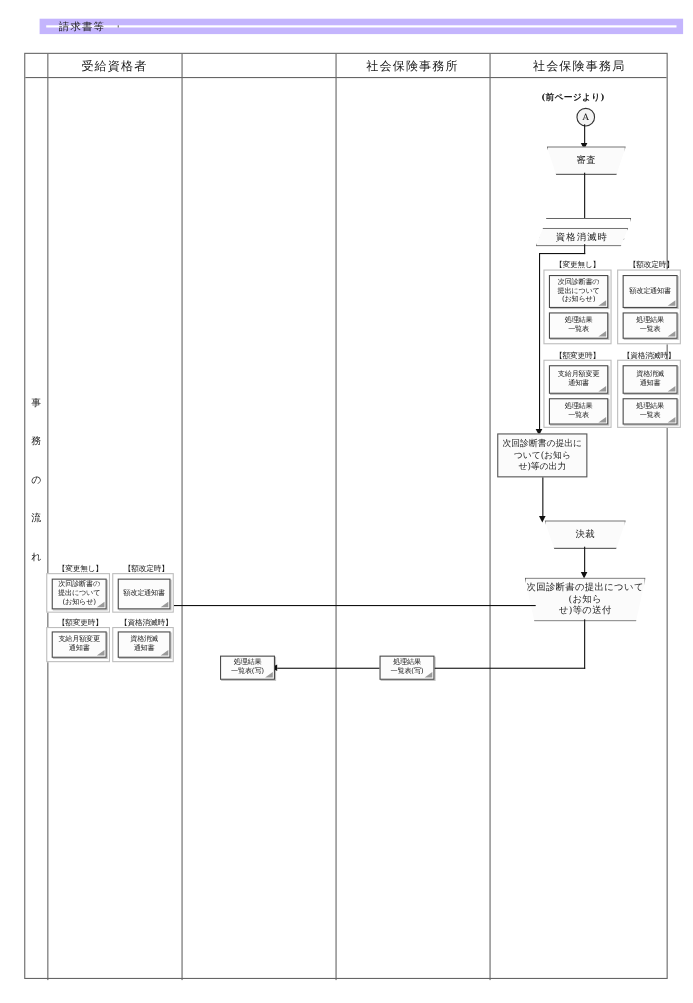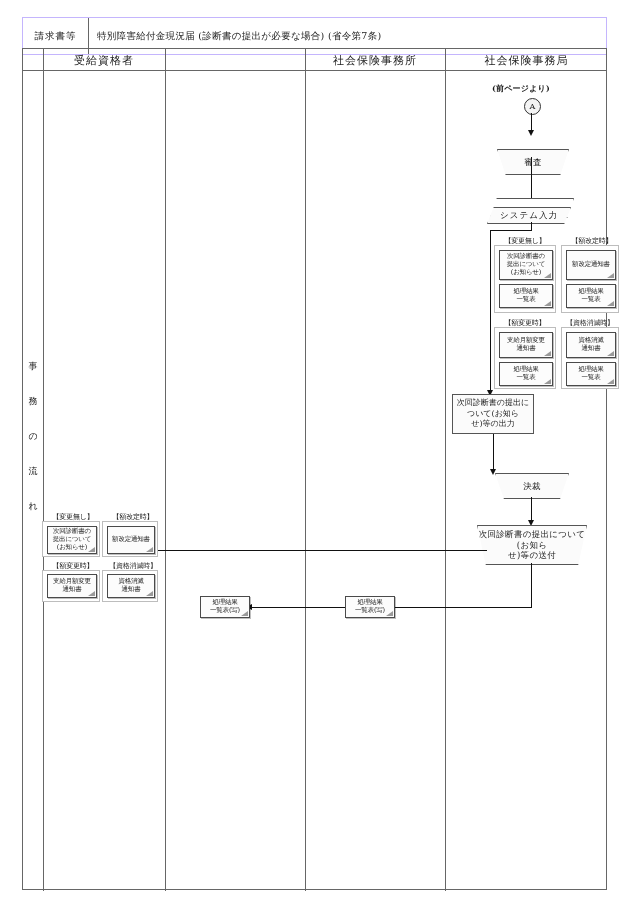--- a/index.html
+++ b/index.html
@@ -8,8 +8,8 @@
   .sheet{position:absolute;left:0;top:0;width:630px;height:912px;}
 
   
-  .titlerow{position:absolute;left:22px;top:17px;width:585px;height:38px;
-            border:1px solid #c4b5fd;box-sizing:border-box;}
+  .titlerow{position:absolute;left:36px;top:17px;width:585px;height:14px;
+            border:6px solid #c4b5fd;box-sizing:border-box;}
   .titlecell-a{position:absolute;left:0;top:0;width:66px;height:100%;
                border-right:1px solid #666;box-sizing:border-box;
                display:flex;align-items:center;justify-content:center;

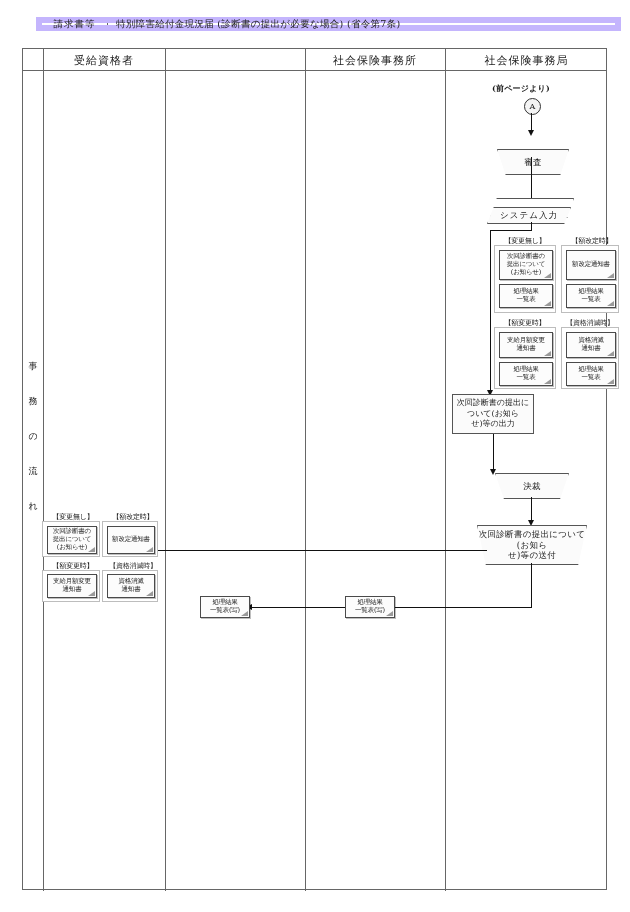--- a/index.html
+++ b/index.html
@@ -78,7 +78,6 @@
 
   <div class="titlerow">
     <div class="titlecell-a">請求書等</div>
-    <div class="titlecell-b">特別障害給付金現況届 (診断書の提出が必要な場合) (省令第7条)</div>
   </div>
 
   <div class="grid">

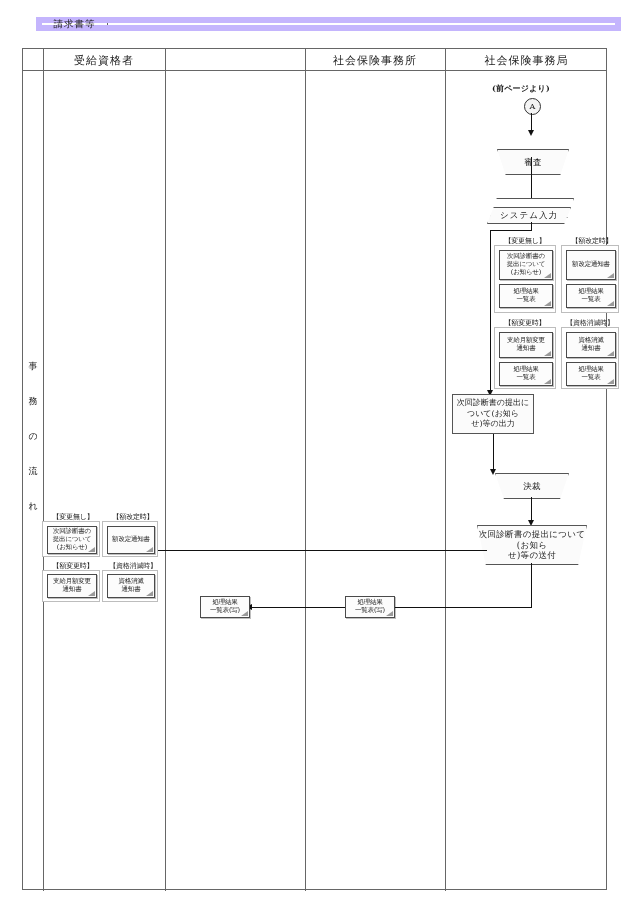--- a/index.html
+++ b/index.html
@@ -107,7 +107,7 @@
   <div class="vln" style="left:531px;top:113px;height:20px;"></div>
   <div class="arrow-d" style="left:528px;top:130px;"></div>
 
-  <div class="trap" style="left:497px;top:149px;width:70px;height:24px;">審査</div>
+  <div class="trap" style="left:497px;top:133px;width:70px;height:24px;">審査</div>
 
   <div class="vln" style="left:531px;top:157px;height:48px;"></div>
   <div class="arrow-d" style="left:528px;top:202px;"></div>

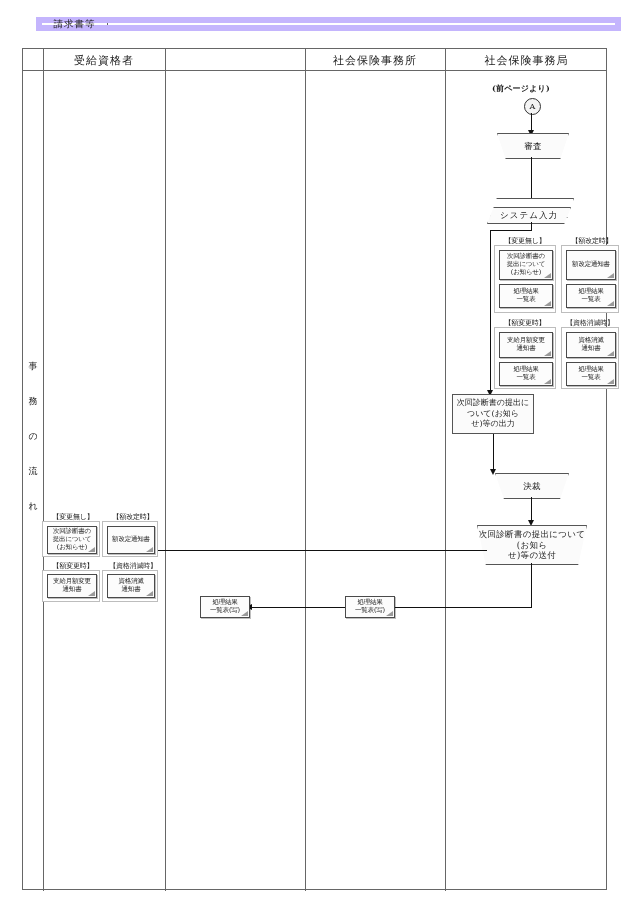--- a/index.html
+++ b/index.html
@@ -113,7 +113,7 @@
   <div class="arrow-d" style="left:528px;top:202px;"></div>
 
   <div class="para-sh" style="left:490px;top:198px;width:82px;height:18px;"></div>
-  <div class="para" style="left:487px;top:207px;width:82px;height:15px;">システム入力</div>
+  <div class="para" style="left:487px;top:207px;width:82px;height:15px;">資格消滅時</div>
 
   <div class="vln" style="left:531px;top:222px;height:9px;"></div>
   <div class="hln" style="left:490px;top:230px;width:42px;"></div>

